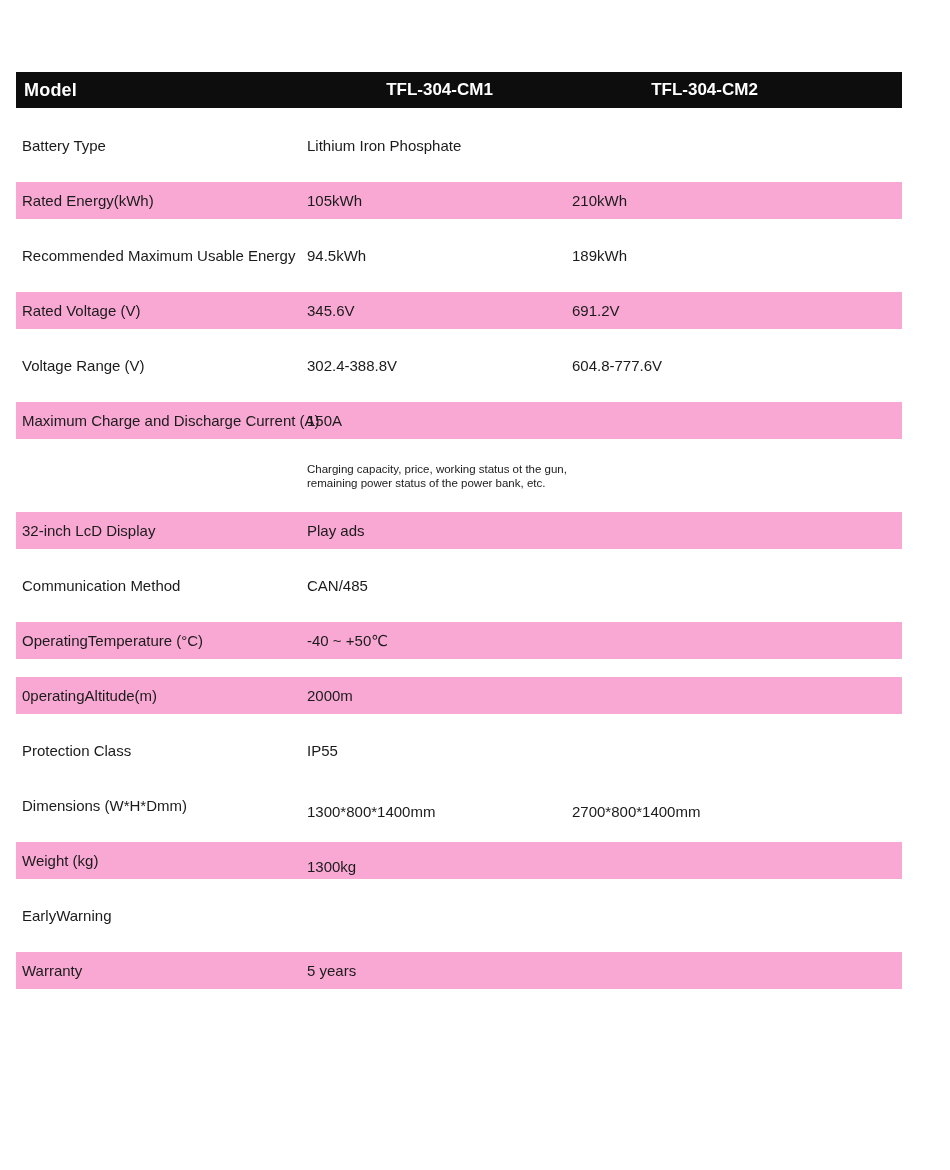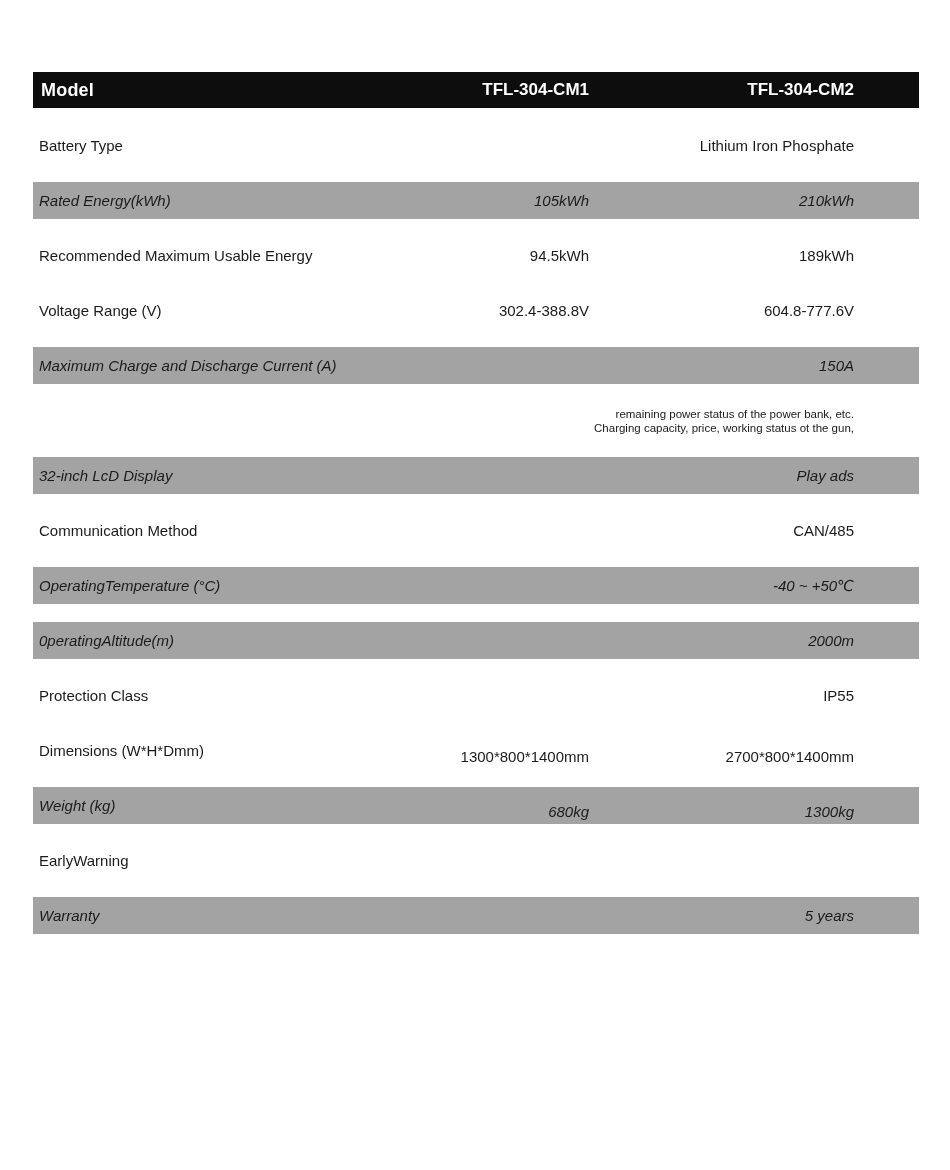--- a/index.html
+++ b/index.html
@@ -14,7 +14,7 @@
   }
   .spec-table {
     position: absolute;
-    left: 33px;
+    left: 16px;
     top: 72px;
     width: 886px;
   }

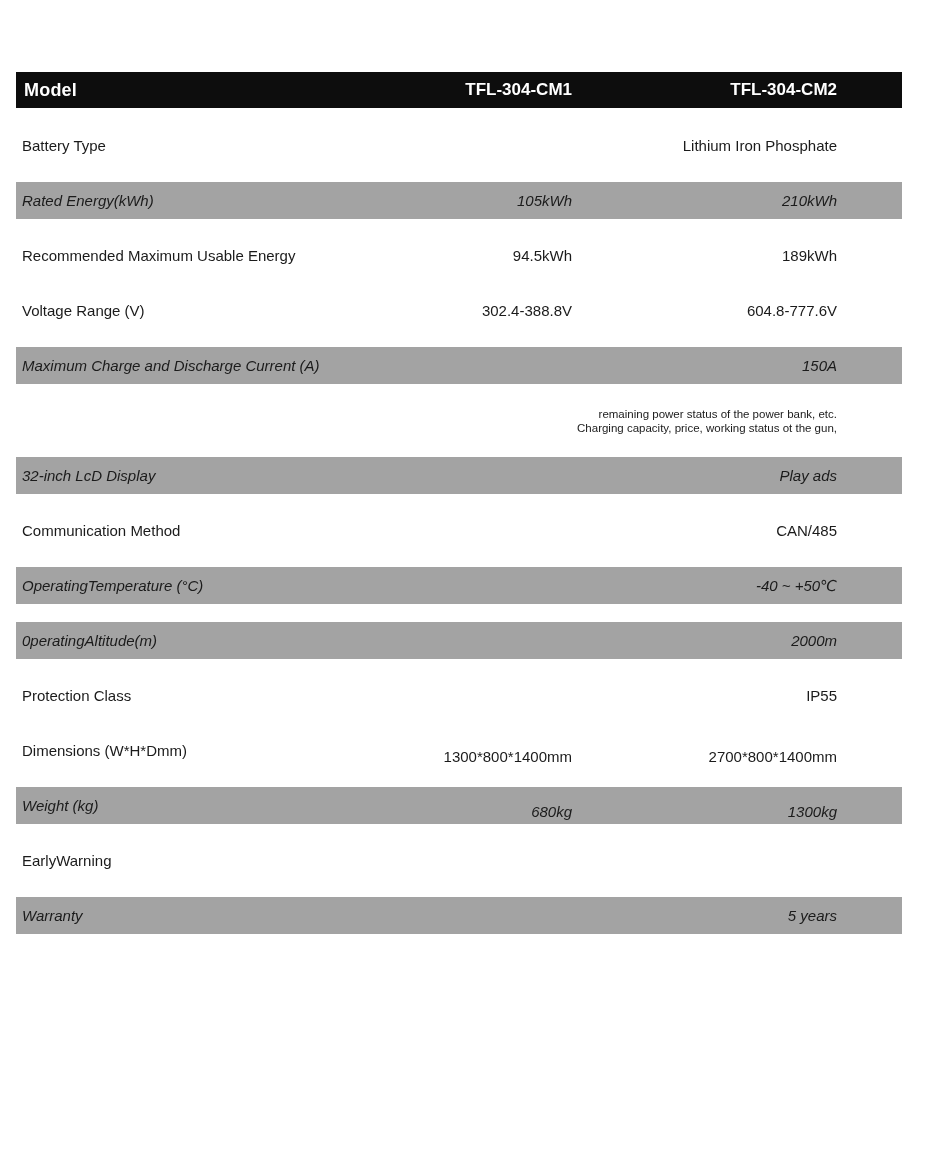--- a/index.html
+++ b/index.html
@@ -29,7 +29,7 @@
     font-size: 18px;
   }
   .thead .hlabel { padding-left: 8px; letter-spacing: 0.2px; }
-  .thead .hcol  { text-align: right; font-size: 17px; }
+  .thead .hcol  { text-align: center; font-size: 17px; }
   .tbody {
     display: flex;
     flex-direction: column;

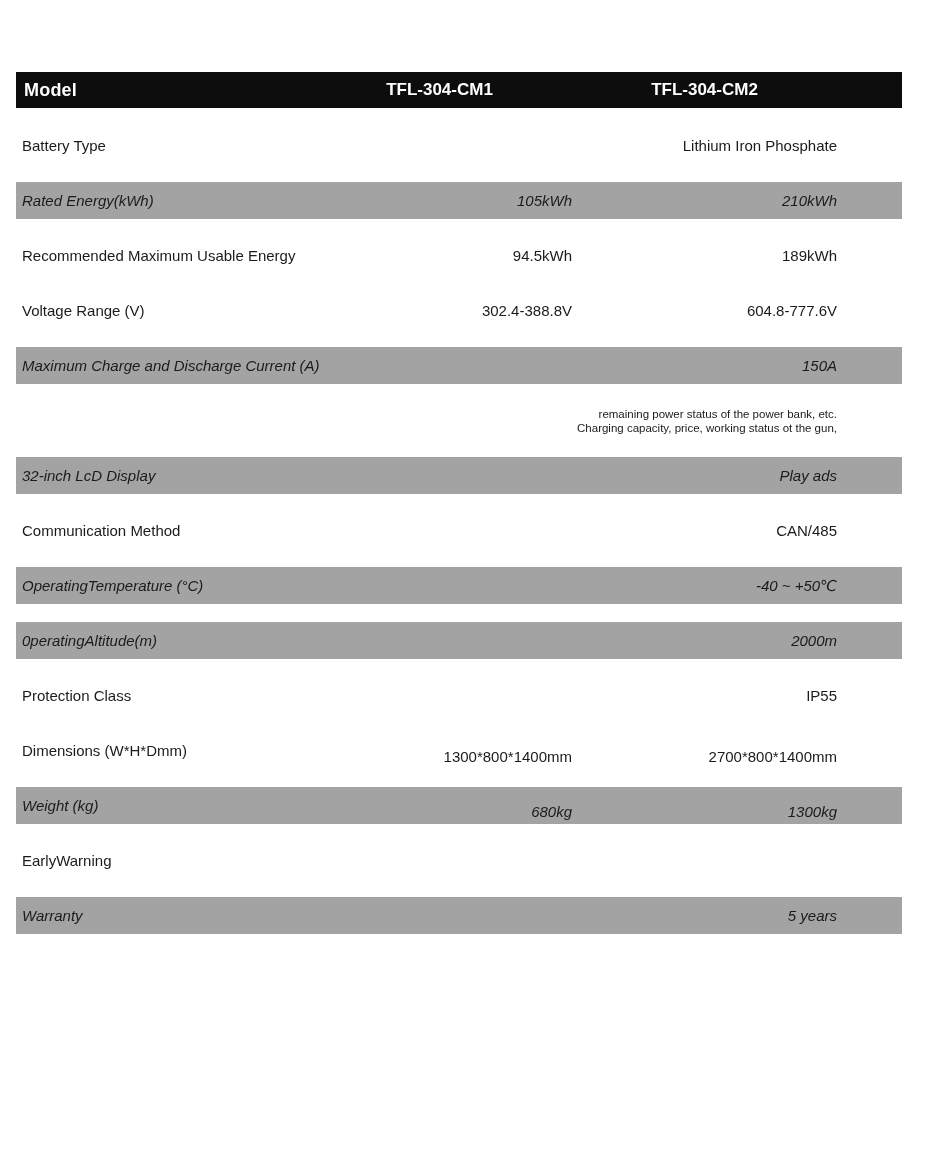--- a/index.html
+++ b/index.html
@@ -45,7 +45,7 @@
   }
   .trow.striped { background: #a3a3a3; font-style: italic; }
   .lbl { padding-left: 6px; white-space: nowrap; }
-  .val { text-align: right; white-space: nowrap; }
+  .val { text-align: left; white-space: nowrap; }
   .val.span { grid-column: 2 / 4; }
   .val.small {
     font-size: 11.5px;

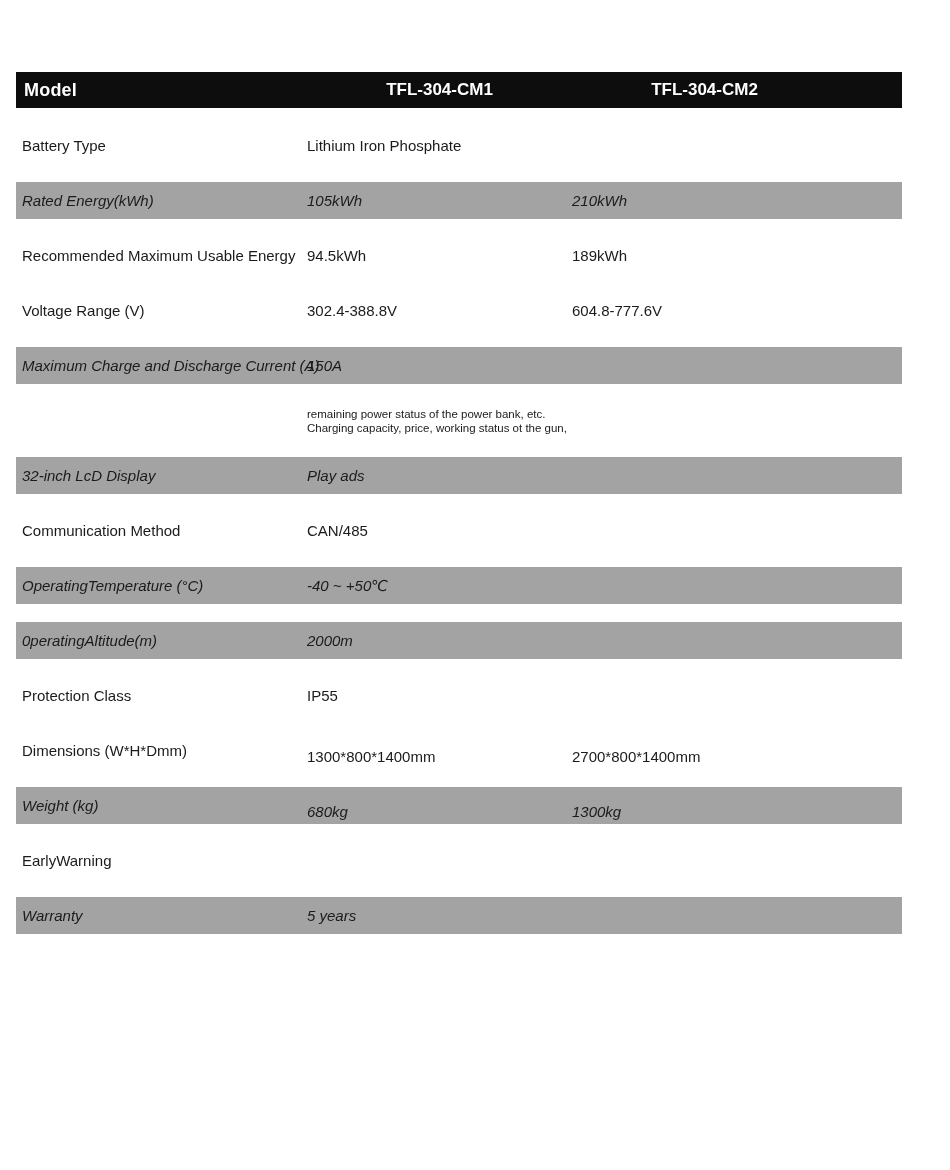--- a/index.html
+++ b/index.html
@@ -43,7 +43,7 @@
     align-items: center;
     font-size: 15px;
   }
-  .trow.striped { background: #a3a3a3; font-style: italic; }
+  .trow.striped { background: #f9a8d4; }
   .lbl { padding-left: 6px; white-space: nowrap; }
   .val { text-align: left; white-space: nowrap; }
   .val.span { grid-column: 2 / 4; }

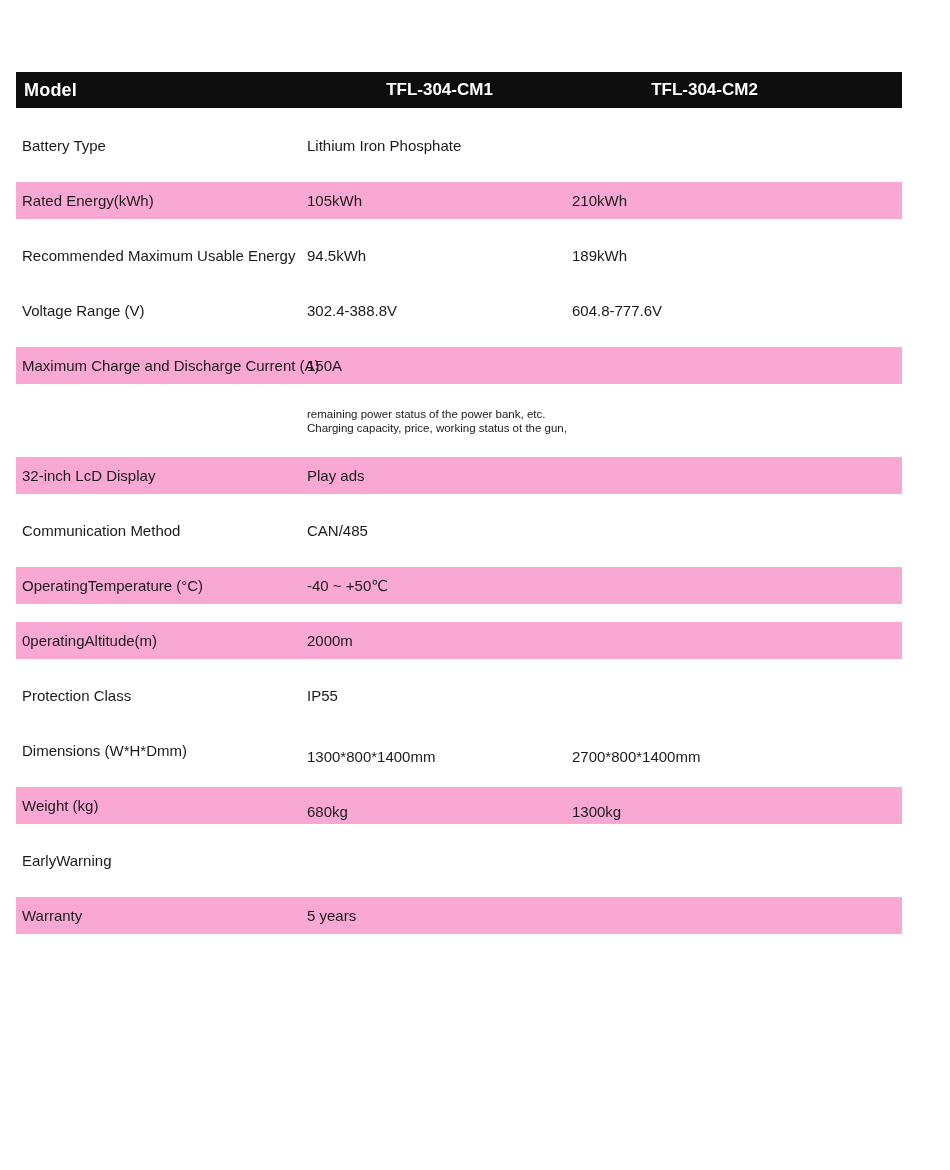--- a/index.html
+++ b/index.html
@@ -84,6 +84,11 @@
       <div class="val">189kWh</div>
     </div>
 
+    <div class="trow striped">
+      <div class="lbl">Rated Voltage (V)</div>
+      <div class="val">345.6V</div>
+      <div class="val">691.2V</div>
+    </div>
 
     <div class="trow">
       <div class="lbl">Voltage Range (V)</div>

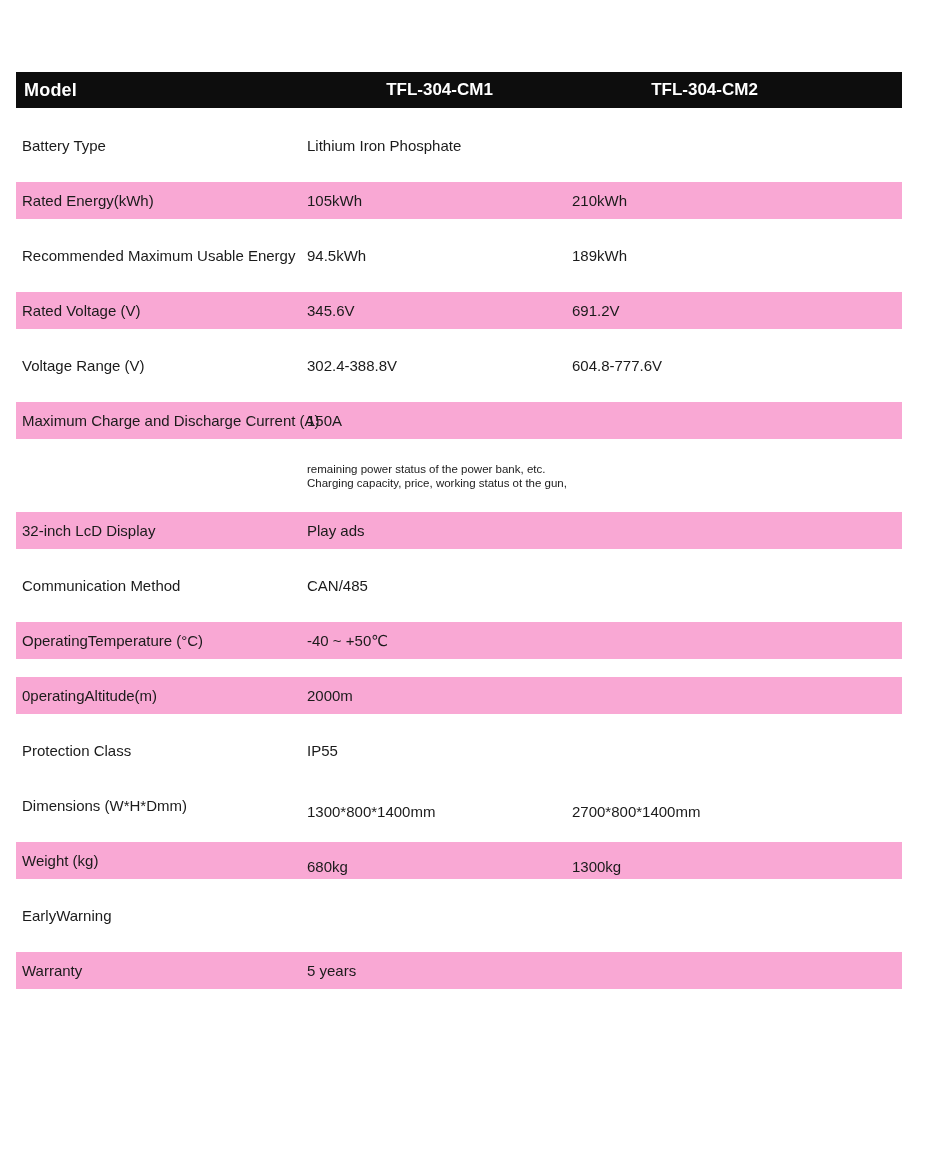--- a/index.html
+++ b/index.html
@@ -103,8 +103,8 @@
 
     <div class="trow">
       <div class="val span small">
+        <div>Charging capacity, price, working status ot the gun,</div>
         <div>remaining power status of the power bank, etc.</div>
-        <div>Charging capacity, price, working status ot the gun,</div>
       </div>
     </div>
 

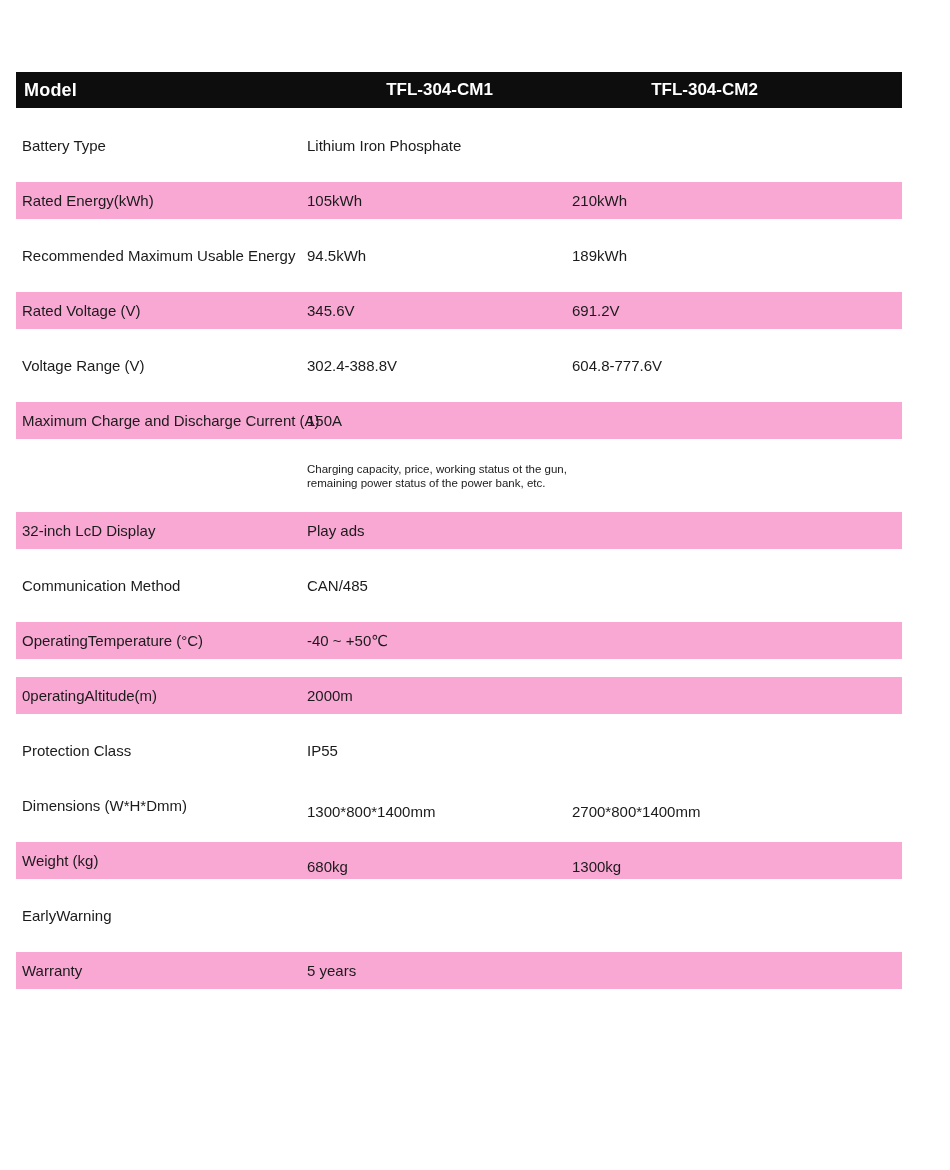--- a/index.html
+++ b/index.html
@@ -143,7 +143,6 @@
 
     <div class="trow striped vals-low">
       <div class="lbl">Weight (kg)</div>
-      <div class="val">680kg</div>
       <div class="val">1300kg</div>
     </div>
 

